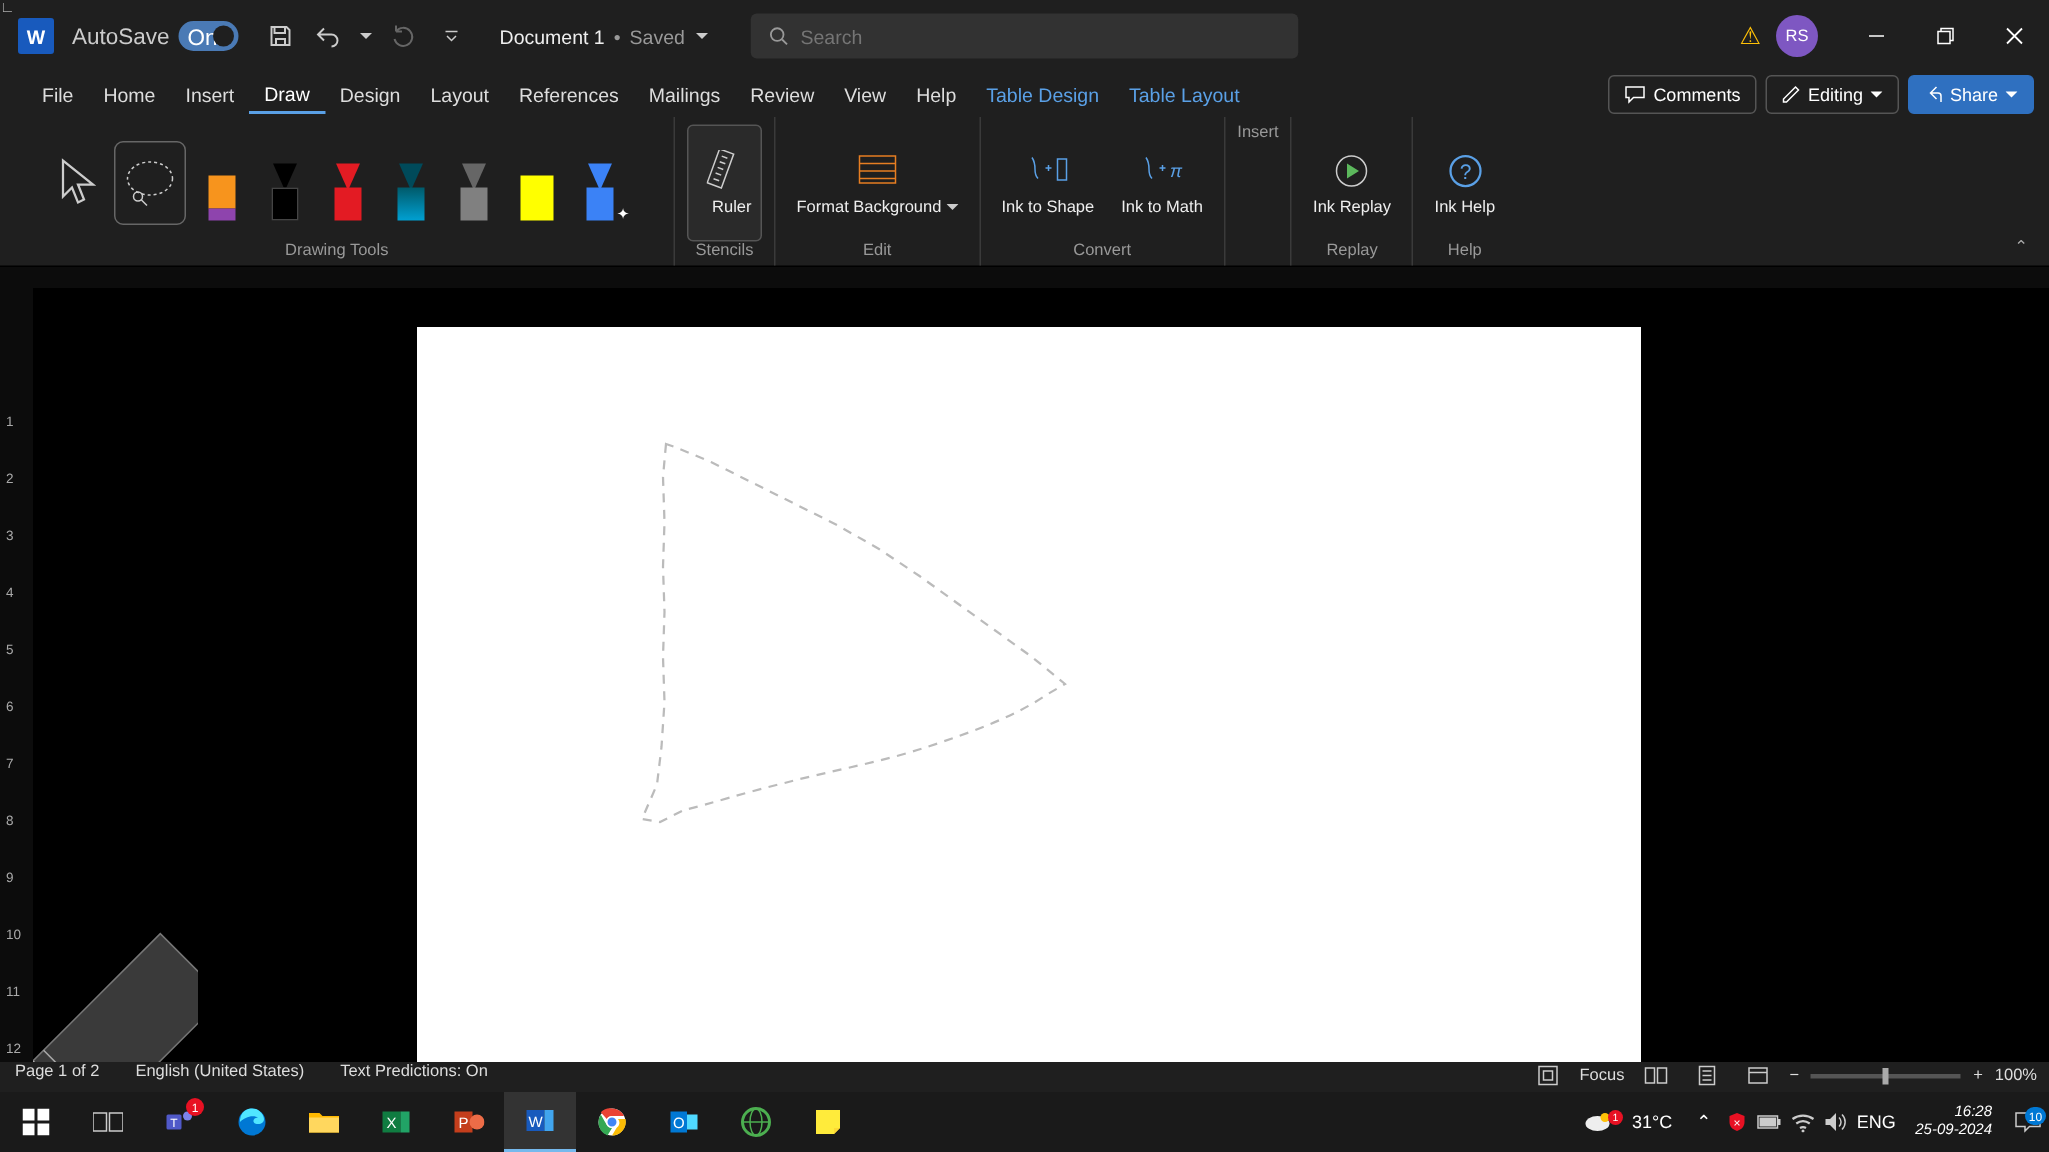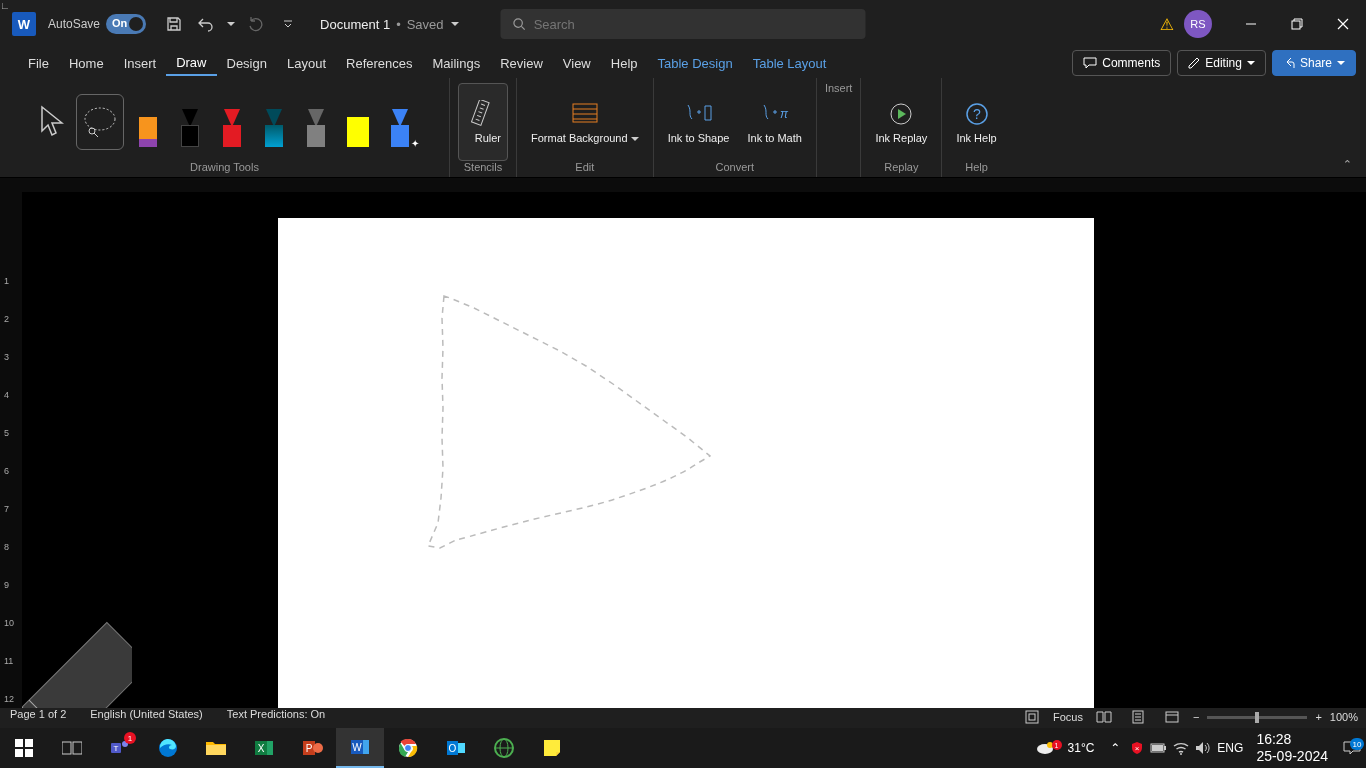--- a/index.html
+++ b/index.html
@@ -8,7 +8,7 @@
 
 .titlebar { height: 48px; background: #1f1f1f; display: flex; align-items: center; position: relative; }
 .word-icon { width: 24px; height: 24px; background: #185abd; margin: 0 12px; display: flex; align-items: center; justify-content: center; font-weight: bold; font-size: 13px; border-radius: 2px; }
-.autosave-label { font-size: 12px; color: #ccc; margin-right: 6px; }
+.autosave-label { font-size: 15px; color: #ccc; margin-right: 6px; }
 .autosave-toggle { width: 40px; height: 20px; background: #4a7ab5; border-radius: 10px; position: relative; margin-right: 12px; }
 .autosave-toggle .knob { width: 14px; height: 14px; background: #1f1f1f; border-radius: 50%; position: absolute; top: 3px; right: 3px; }
 .autosave-toggle .on-text { font-size: 11px; position: absolute; left: 6px; top: 3px; color: #fff; font-weight: bold; }

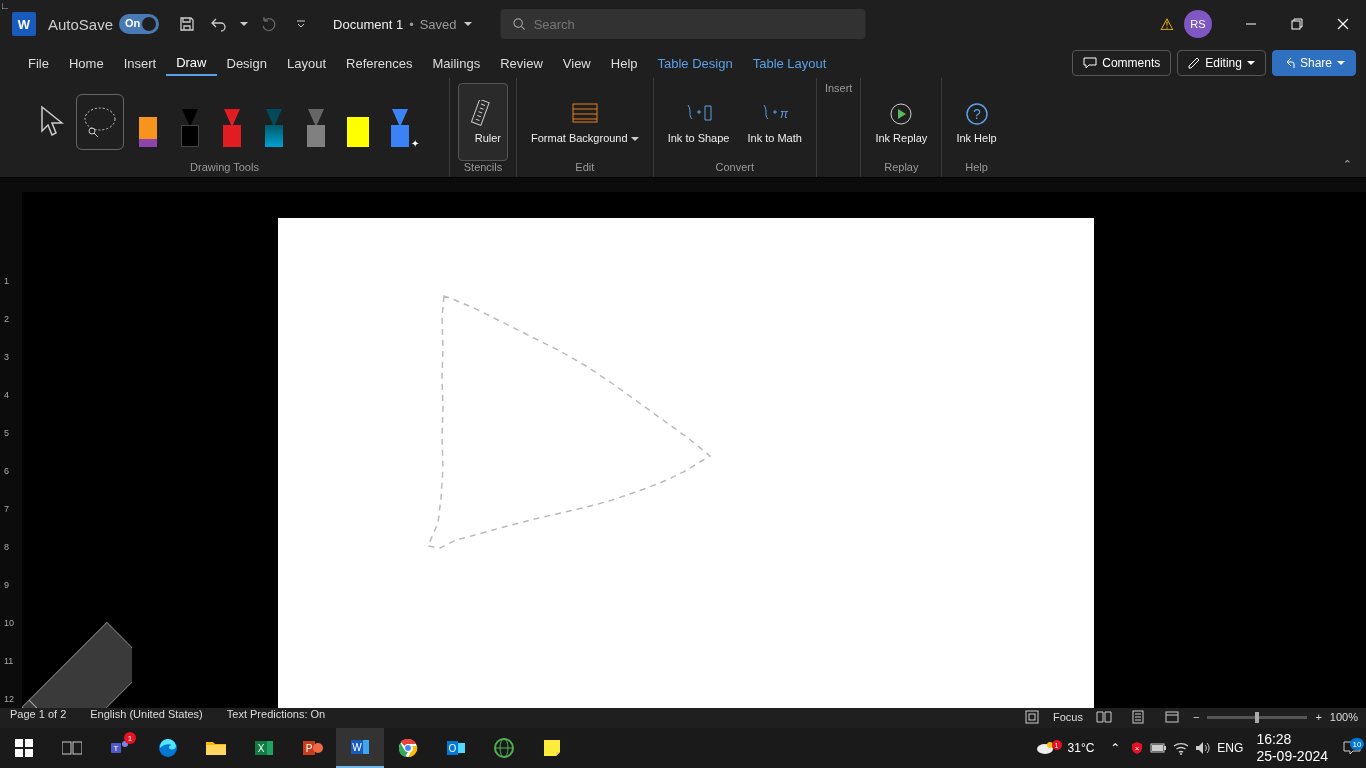--- a/index.html
+++ b/index.html
@@ -11,7 +11,7 @@
 .autosave-label { font-size: 15px; color: #ccc; margin-right: 6px; }
 .autosave-toggle { width: 40px; height: 20px; background: #4a7ab5; border-radius: 10px; position: relative; margin-right: 12px; }
 .autosave-toggle .knob { width: 14px; height: 14px; background: #1f1f1f; border-radius: 50%; position: absolute; top: 3px; right: 3px; }
-.autosave-toggle .on-text { font-size: 11px; position: absolute; left: 6px; top: 3px; color: #fff; font-weight: bold; }
+.autosave-toggle .on-text { font-size: 15px; position: absolute; left: 6px; top: 3px; color: #fff; }
 .title-icon-btn { width: 28px; height: 28px; display: flex; align-items: center; justify-content: center; margin: 0 2px; cursor: pointer; }
 .doc-title { margin-left: 16px; font-size: 13px; color: #eee; display: flex; align-items: center; gap: 6px; }
 .doc-saved { color: #999; }

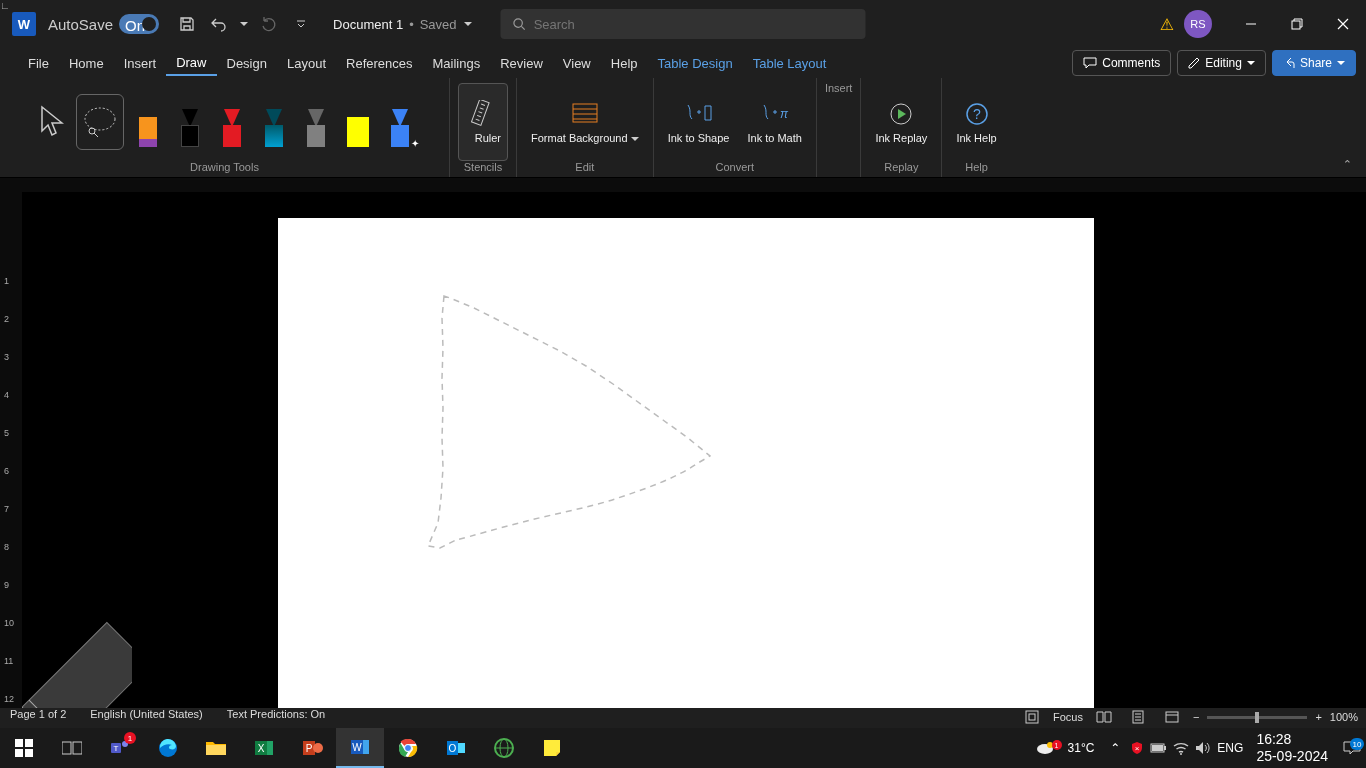--- a/index.html
+++ b/index.html
@@ -80,7 +80,7 @@
 .tb-right { position: absolute; right: 0; display: flex; align-items: center; height: 100%; }
 .tb-weather { display: flex; align-items: center; gap: 6px; font-size: 12px; margin-right: 10px; }
 .tb-tray-icon { width: 22px; display: flex; align-items: center; justify-content: center; font-size: 12px; }
-.tb-clock { font-size: 14px; text-align: left; line-height: 1.2; padding: 0 10px; }
+.tb-clock { font-size: 10px; text-align: right; line-height: 1.2; padding: 0 10px; font-style: italic; }
 </style>
 </head>
 <body>

